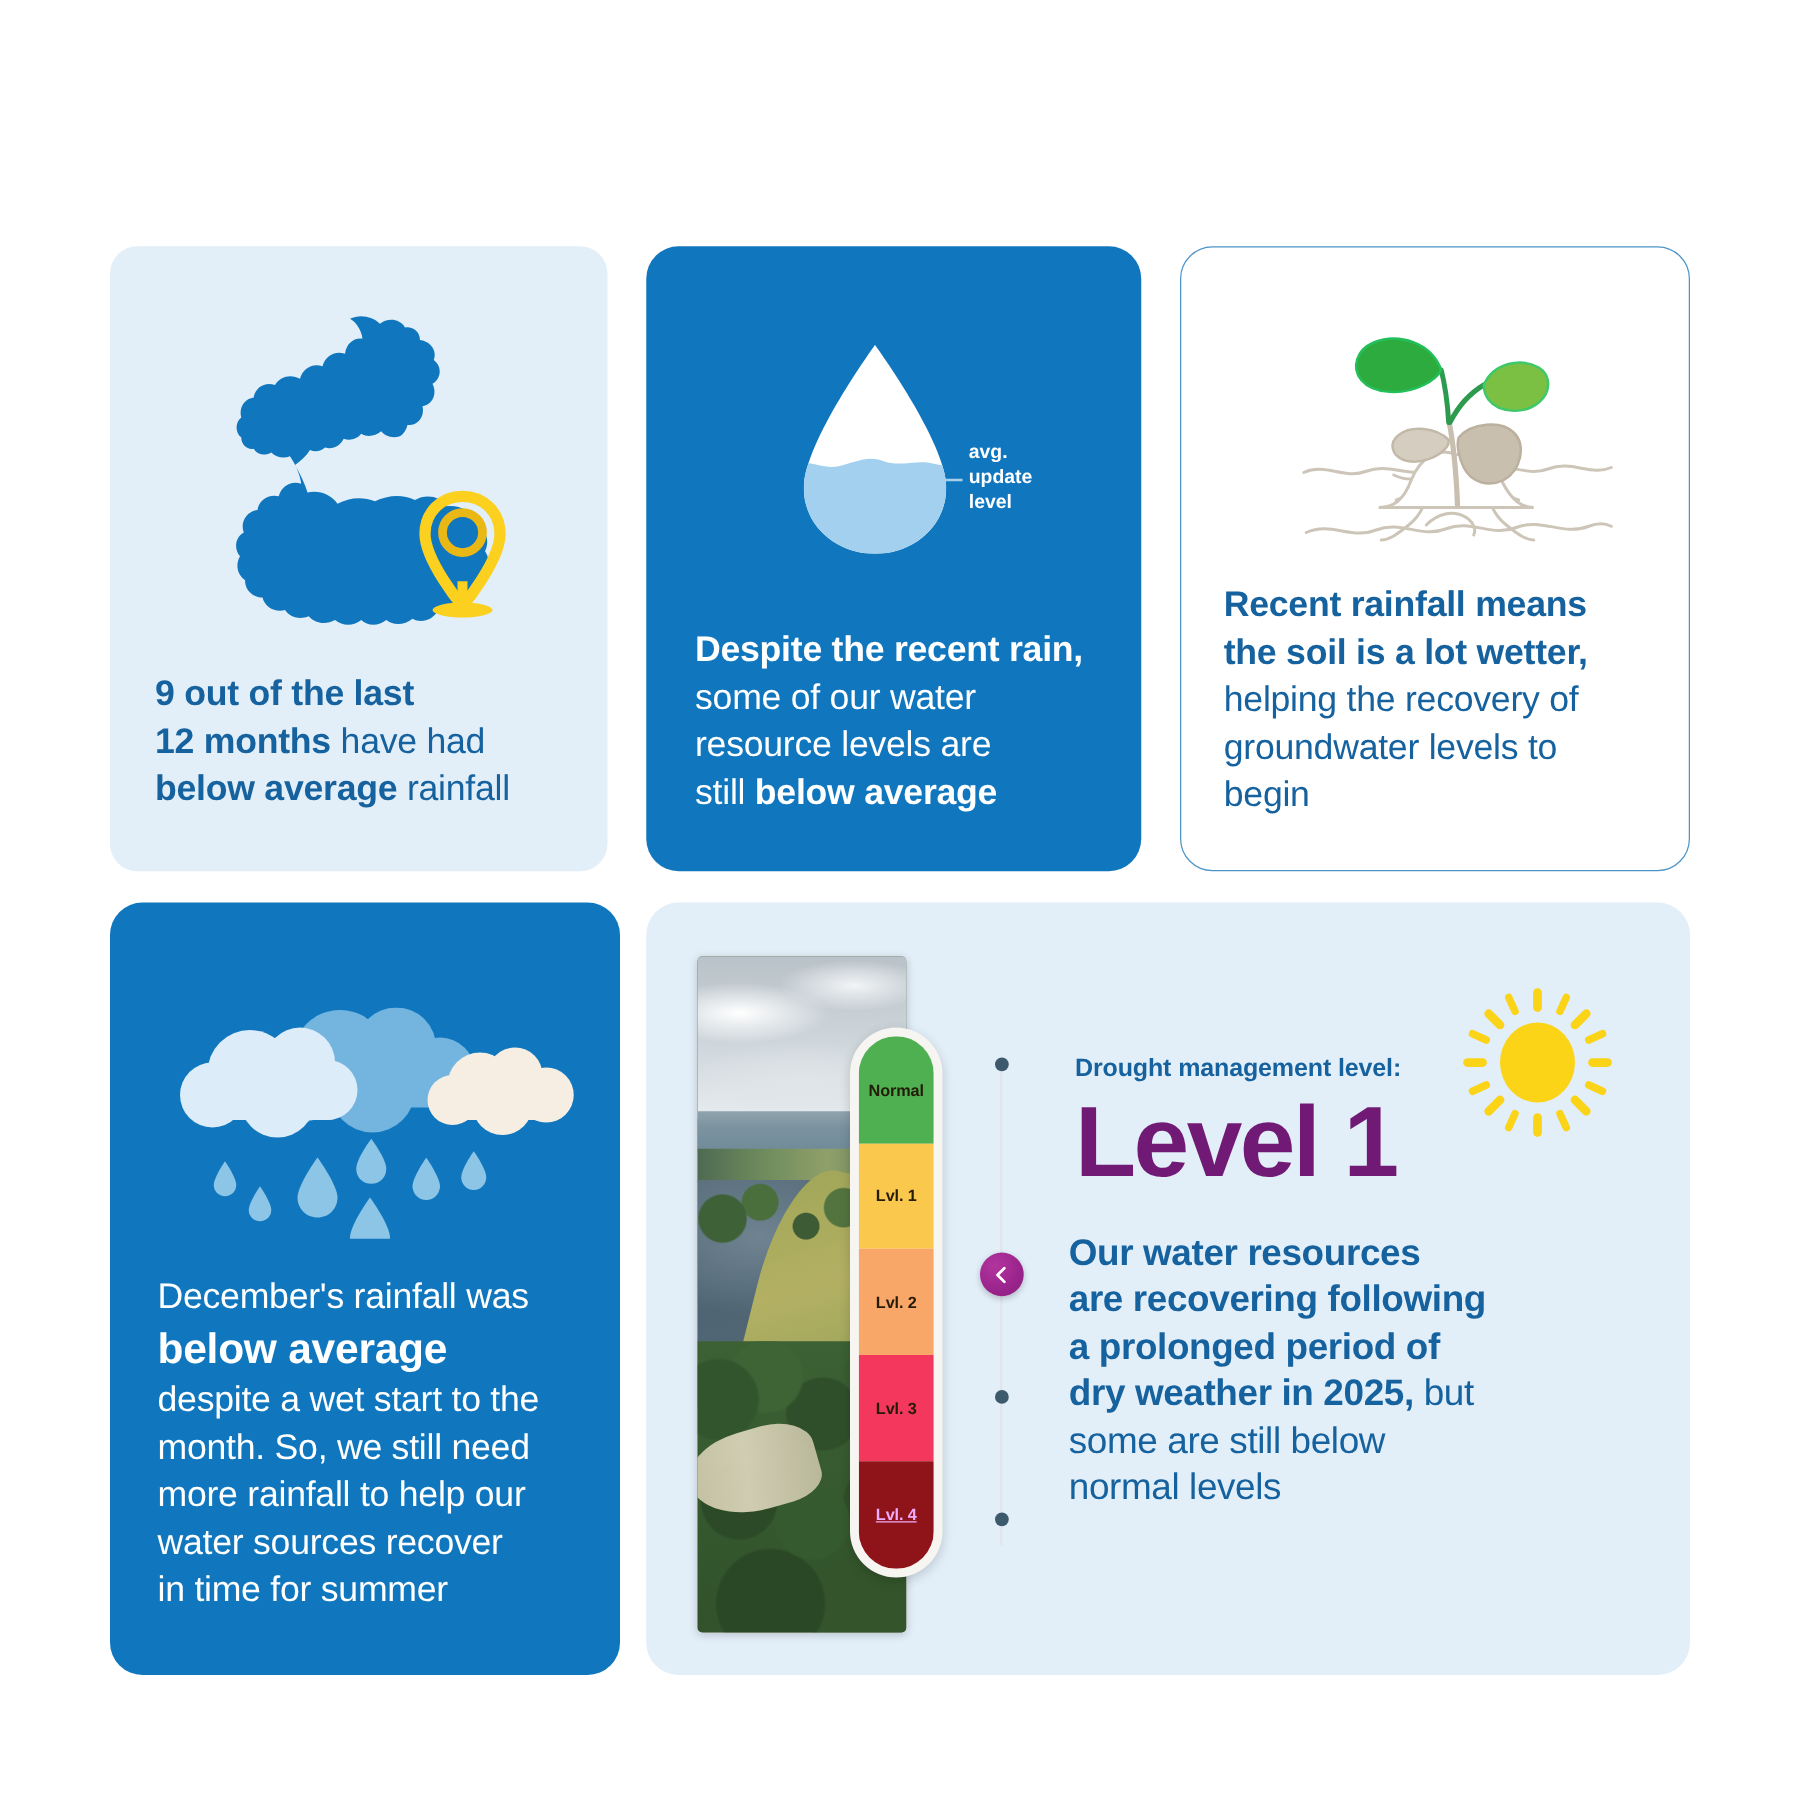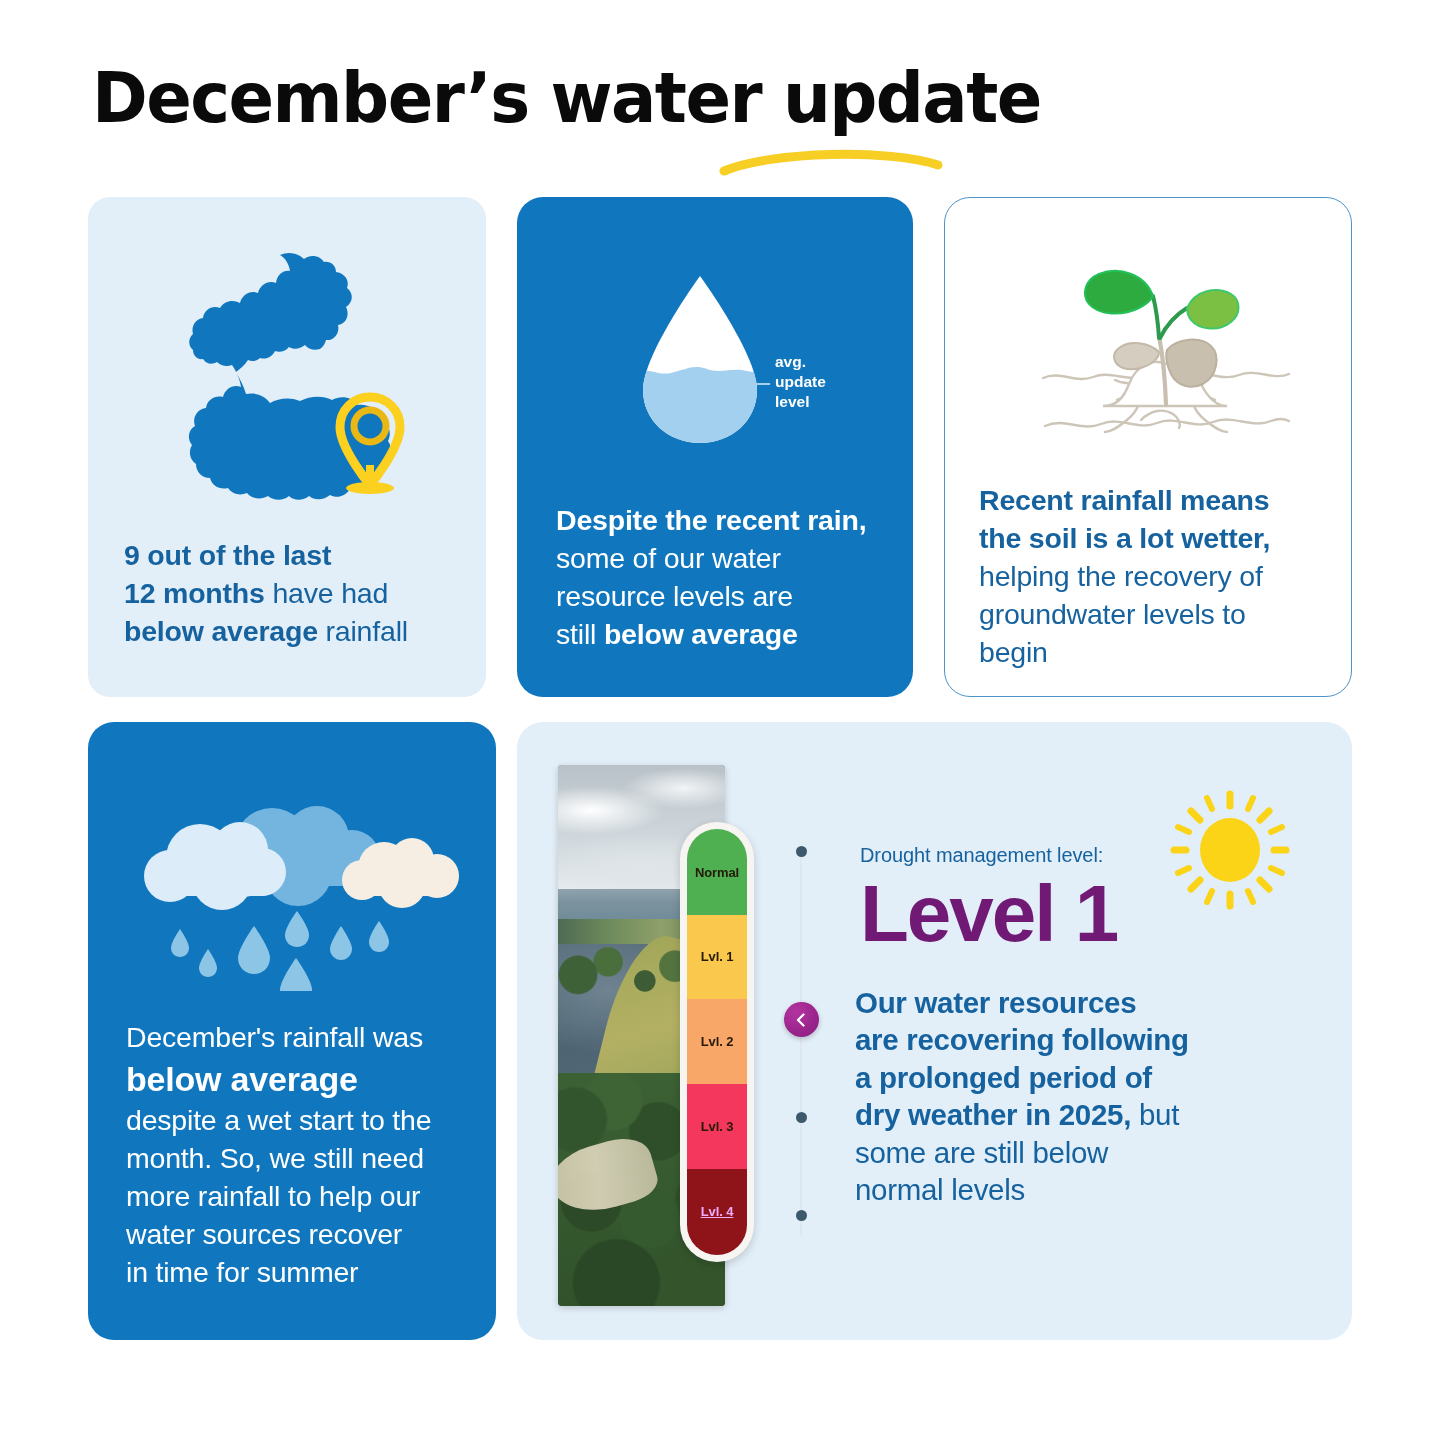--- a/index.html
+++ b/index.html
@@ -300,12 +300,6 @@
 
 <div id="page">
 
-  <div id="title-wrap">
-    <h1 id="page-title">December’s water update</h1>
-    <svg id="title-underline" viewBox="0 0 222 34">
-      <path d="M4 26 C52 6 170 4 218 20" fill="none" stroke="#f6ce24" stroke-width="9" stroke-linecap="round"></path>
-    </svg>
-  </div>
 
   <div class="card light" id="card-rainfall-months">
 

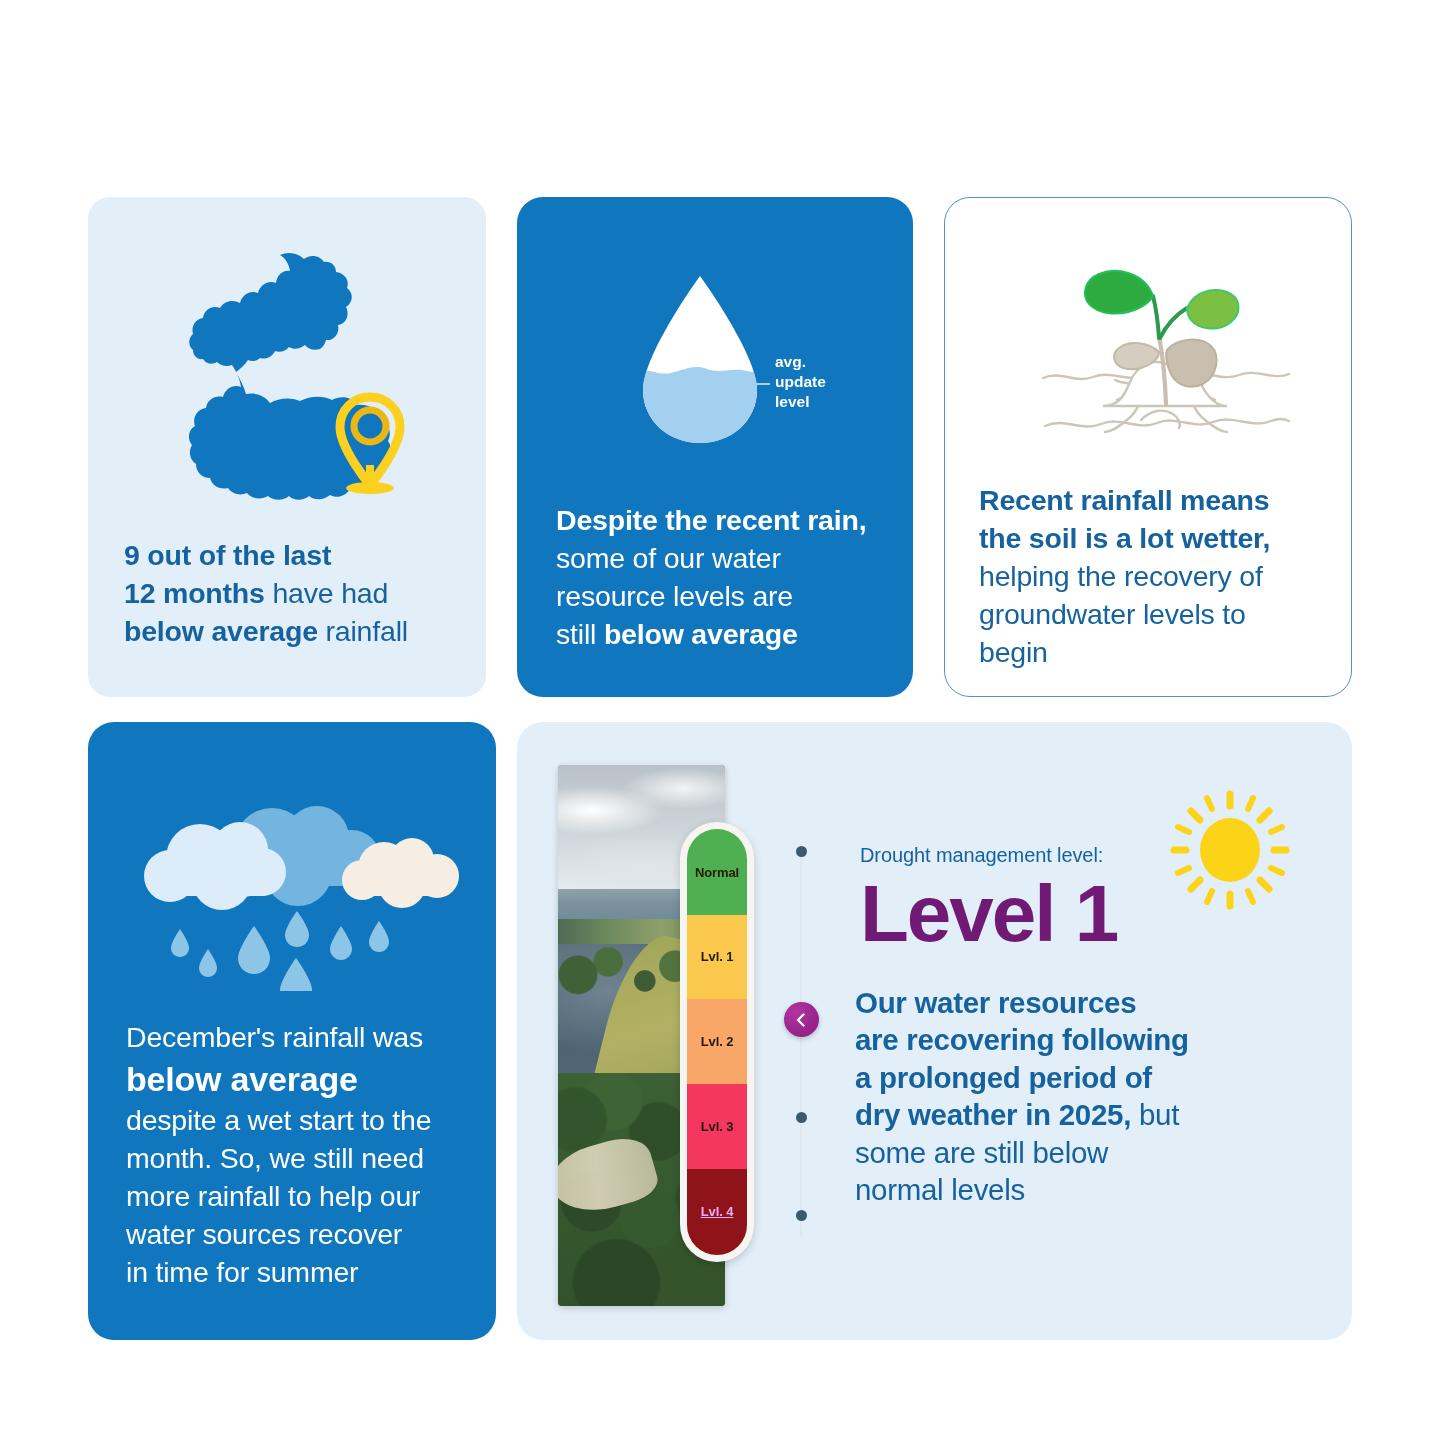--- a/index.html
+++ b/index.html
@@ -76,7 +76,7 @@
 
   #text-rainfall-months { left: 36px; top: 340px; width: 345px; }
   #text-water-levels    { left: 39px; top: 305px; width: 330px; }
-  #text-soil-moisture   { left: 34px; top: 284px; width: 360px; }
+  #text-soil-moisture   { left: 34px; top: 268px; width: 360px; }
   #text-december-rain   { left: 38px; top: 297px; width: 350px; }
 
   

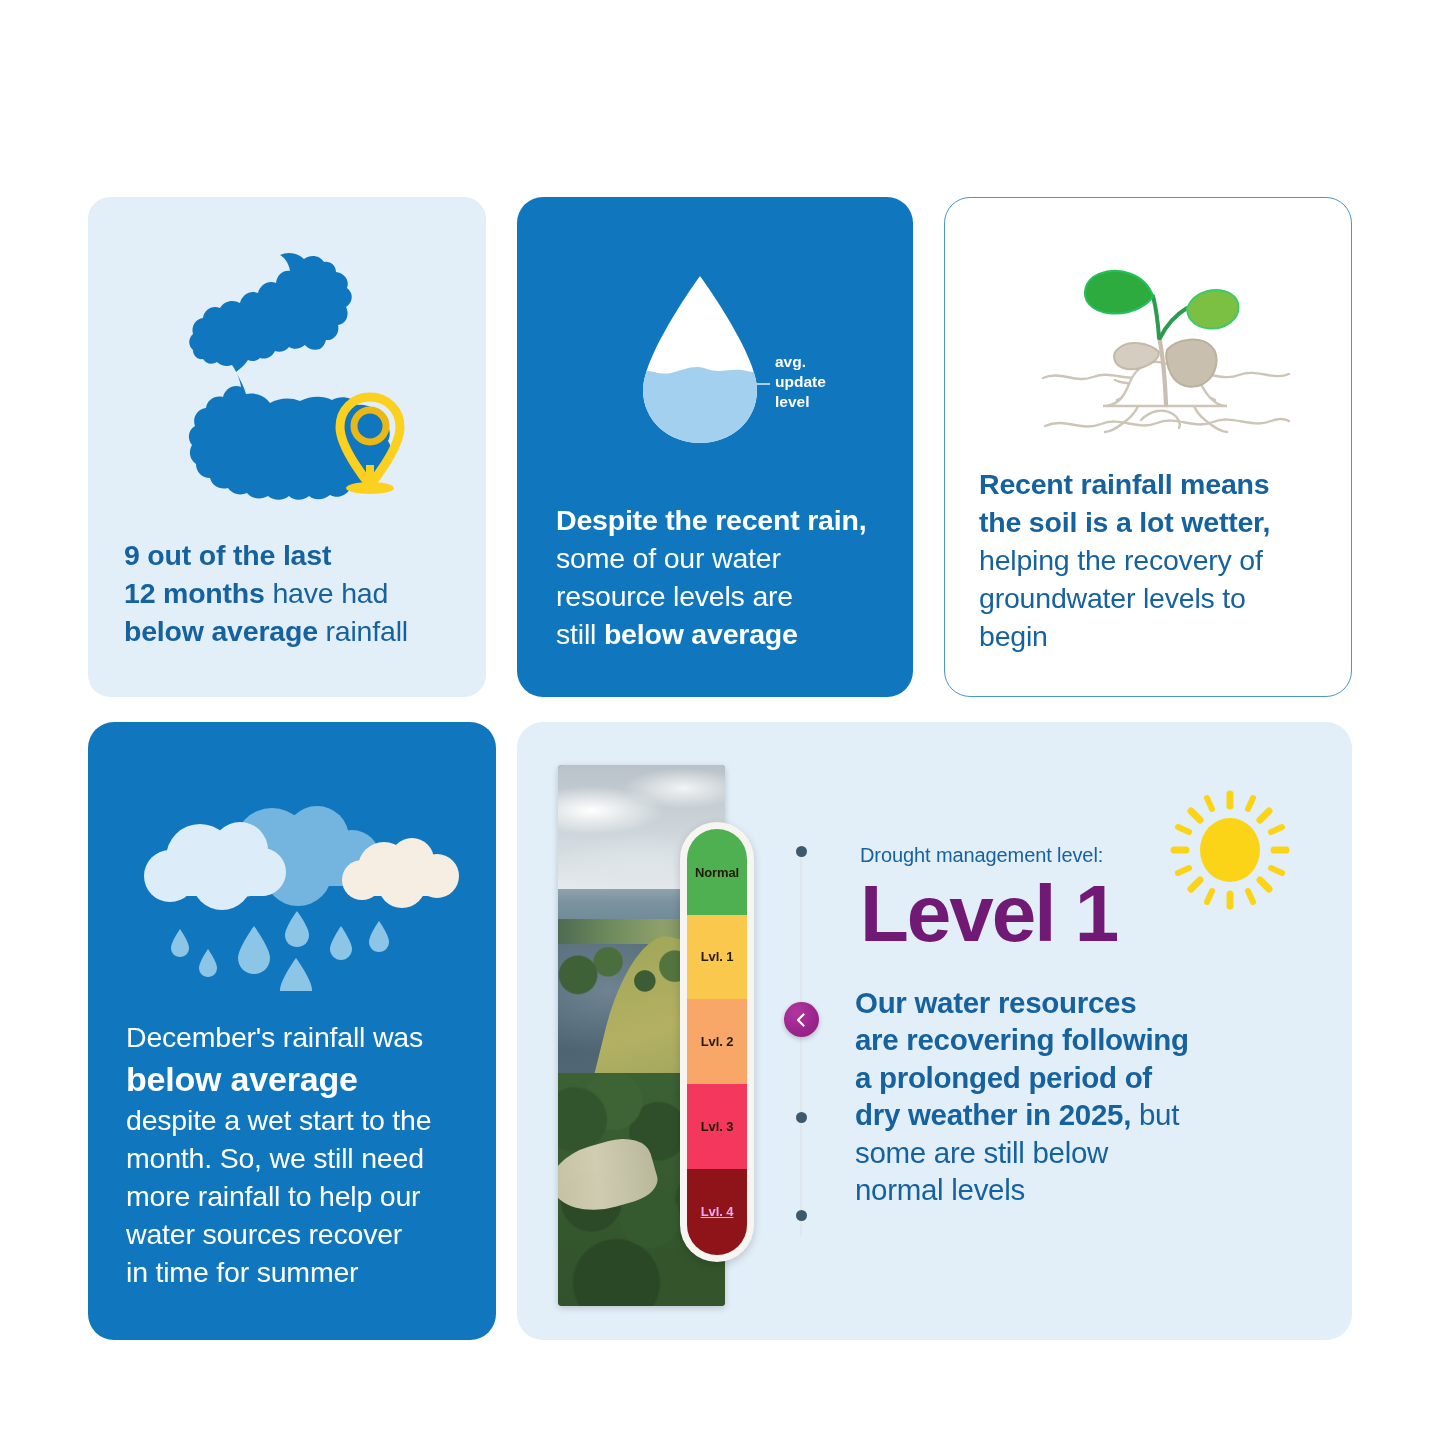--- a/index.html
+++ b/index.html
@@ -265,7 +265,7 @@
     position: absolute;
     left: 343px; top: 122px;
     font-size: 20px;
-    font-weight: 400;
+    font-weight: 700;
     color: #16629f;
     letter-spacing: -0.1px;
   }

